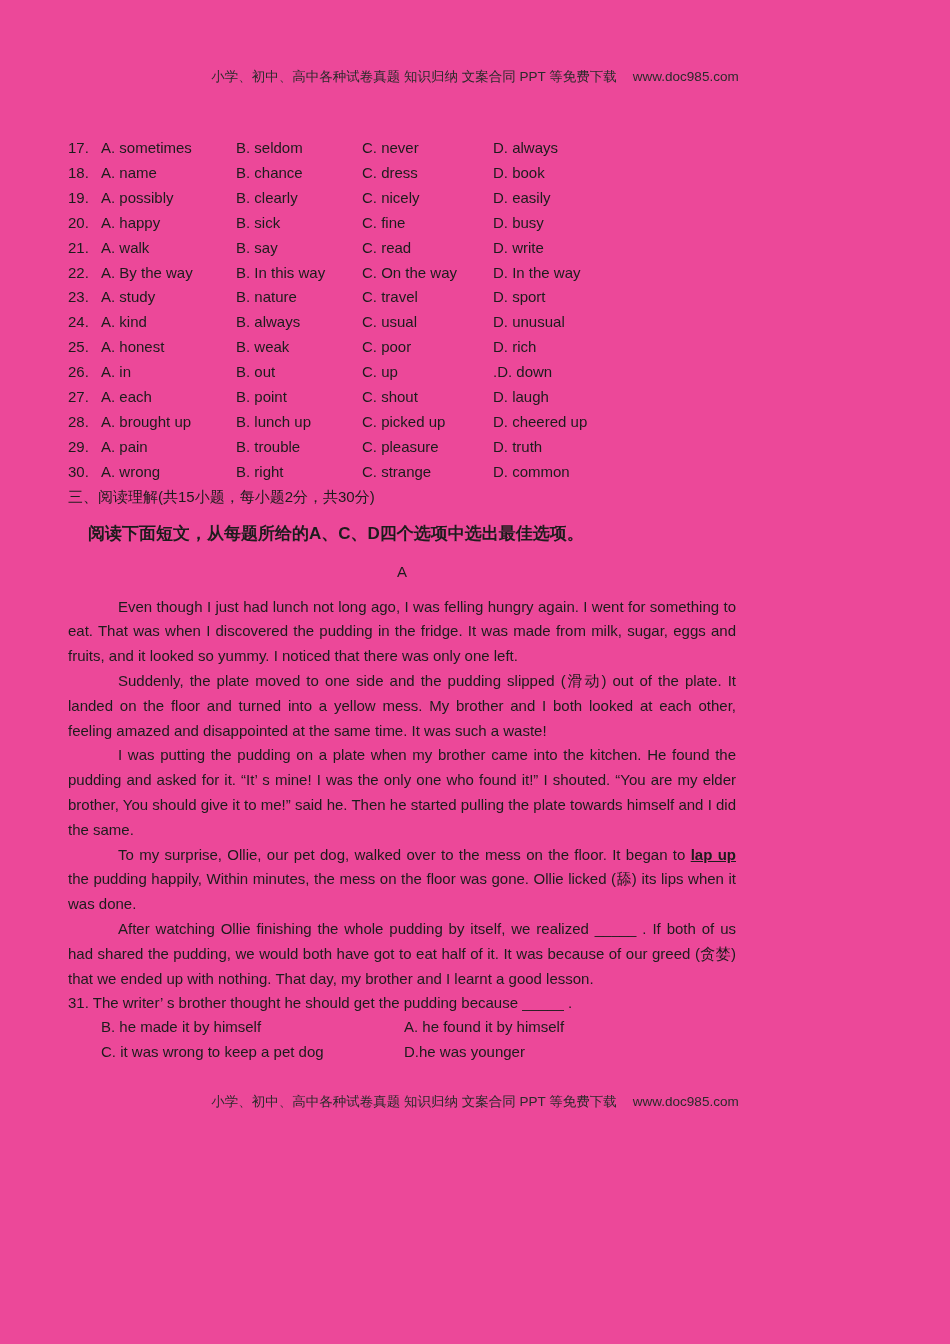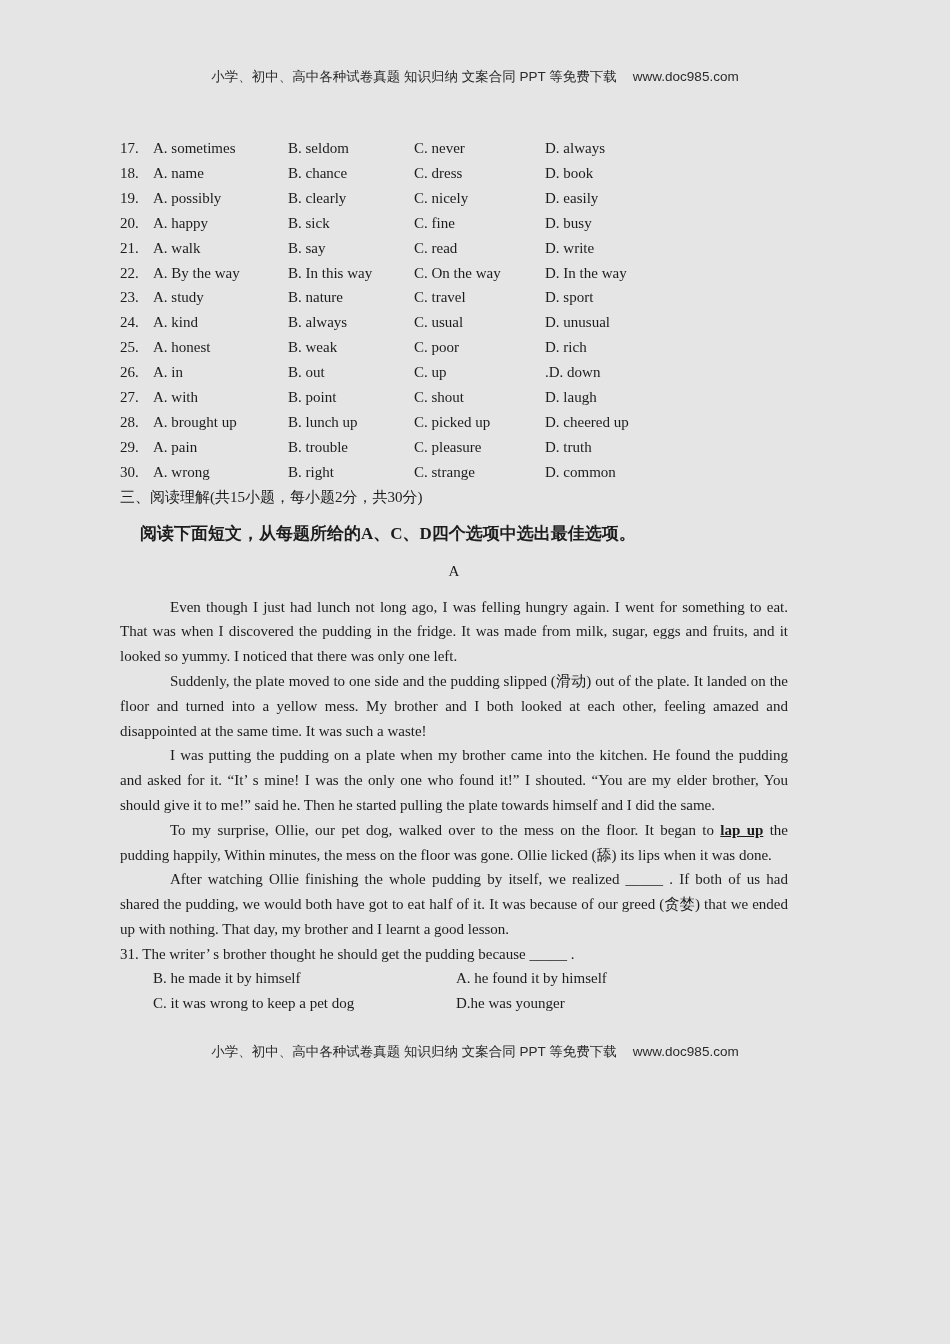--- a/index.html
+++ b/index.html
@@ -5,7 +5,7 @@
   html,body{margin:0;padding:0;background:#ffffff;}
   .page{
     width:950px;height:1344px;position:relative;overflow:hidden;
-    background:#e5e5e5;color:#1c1c1c;
+    background:#ec4899;color:#1c1c1c;
   }
   .runhead,.runfoot{
     text-align:center;

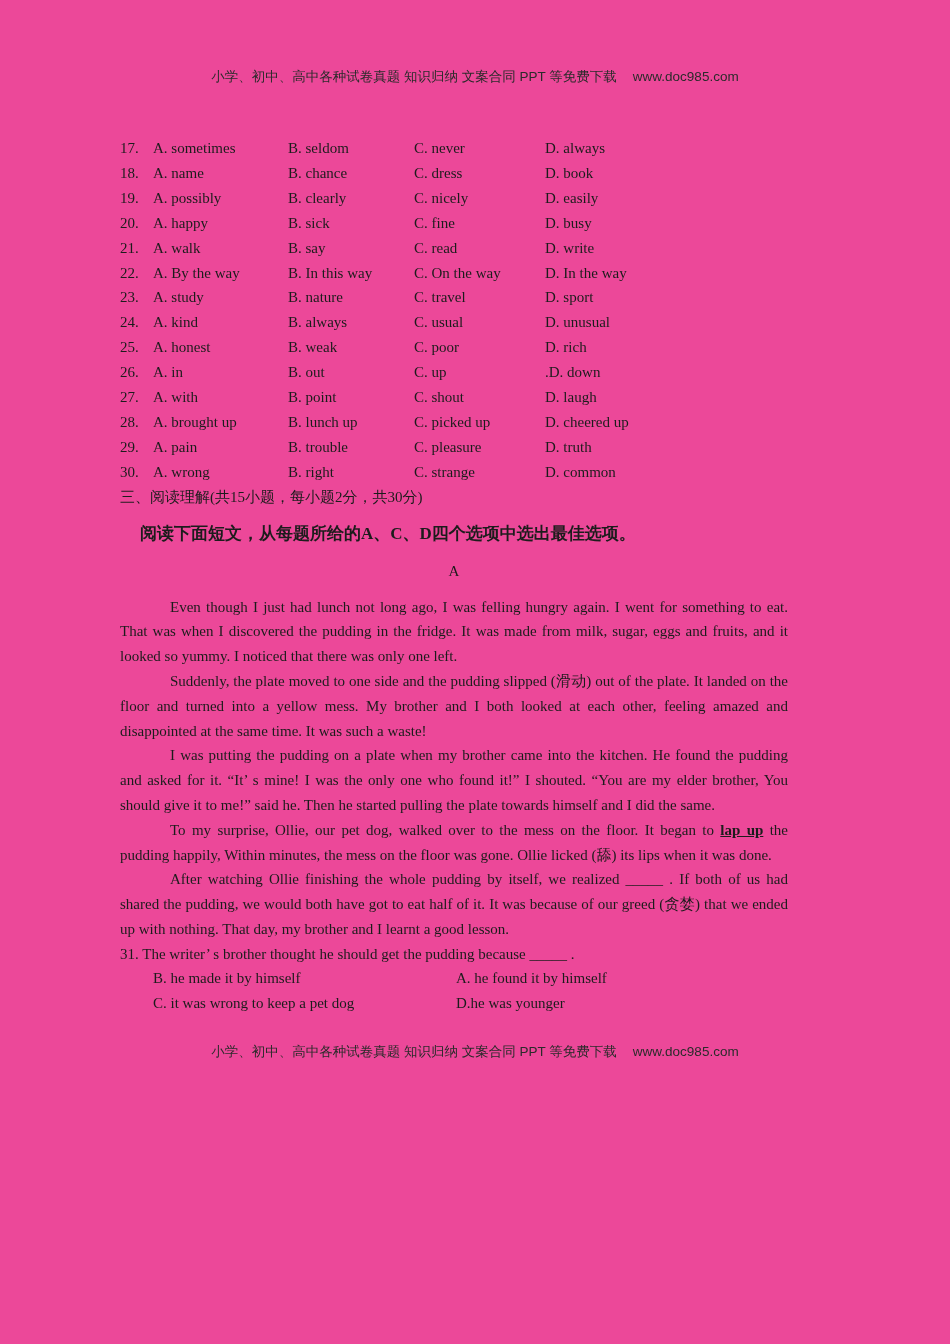--- a/index.html
+++ b/index.html
@@ -16,8 +16,8 @@
   .runfoot{margin-top:28px;}
   .url{margin-left:16px;font-family:"Liberation Sans","DejaVu Sans",sans-serif;}
   .content{
-    width:668px;margin-left:120px;
-    font-family:Liberation Serif, serif;
+    width:668px;margin-left:68px;
+    font-family:Liberation Sans, sans-serif;
     font-size:15px;color:#1c1c1c;
   }
   .qblock{margin-top:50px;}

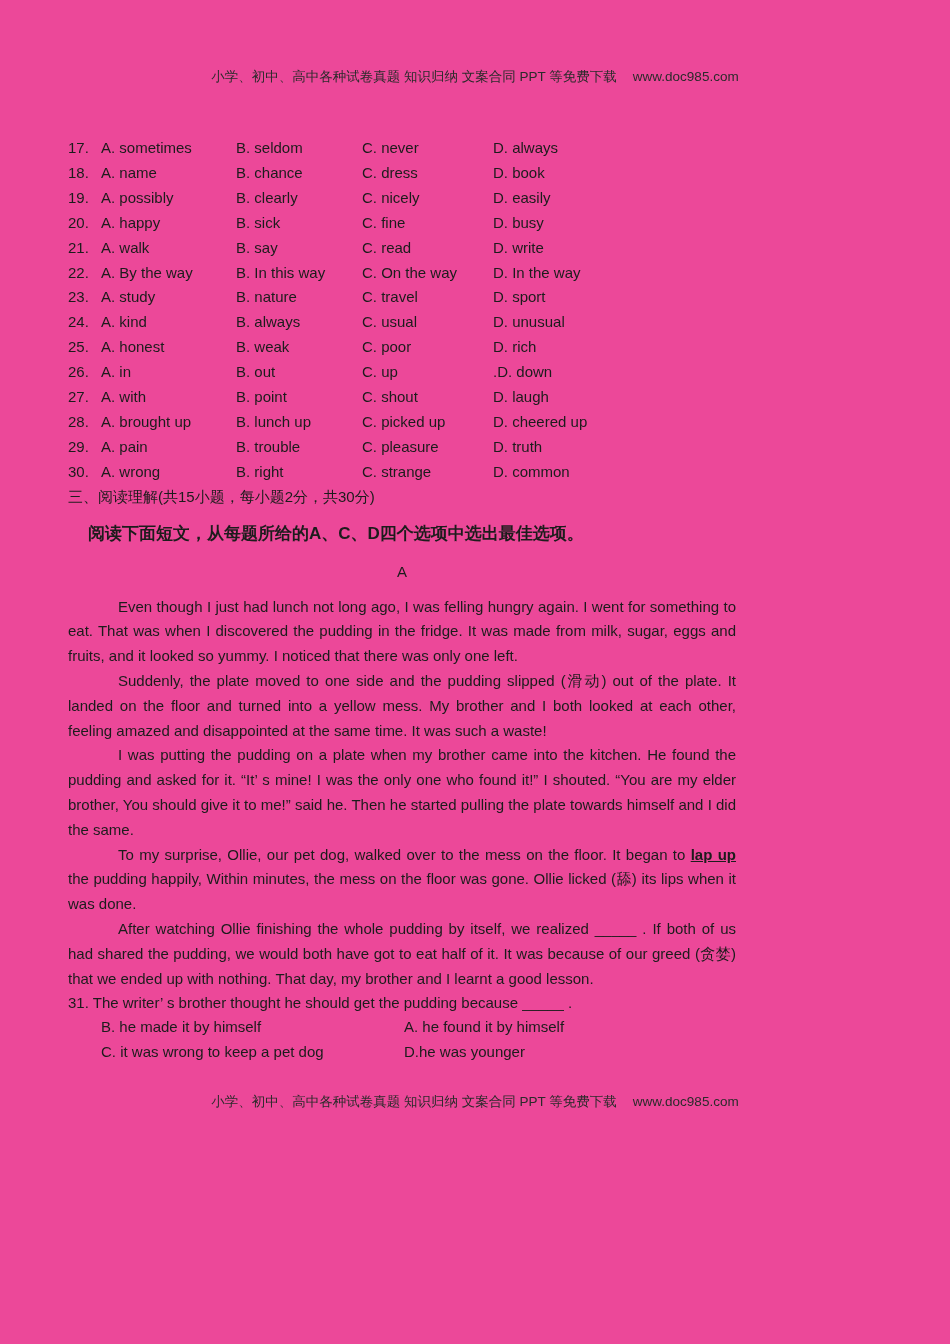--- a/index.html
+++ b/index.html
@@ -122,7 +122,7 @@
       </div>
       <div class="qrow">
         <span>27.</span>
-        <span>A. with</span>
+        <span>A. each</span>
         <span>B. point</span>
         <span>C. shout</span>
         <span>D. laugh</span>

